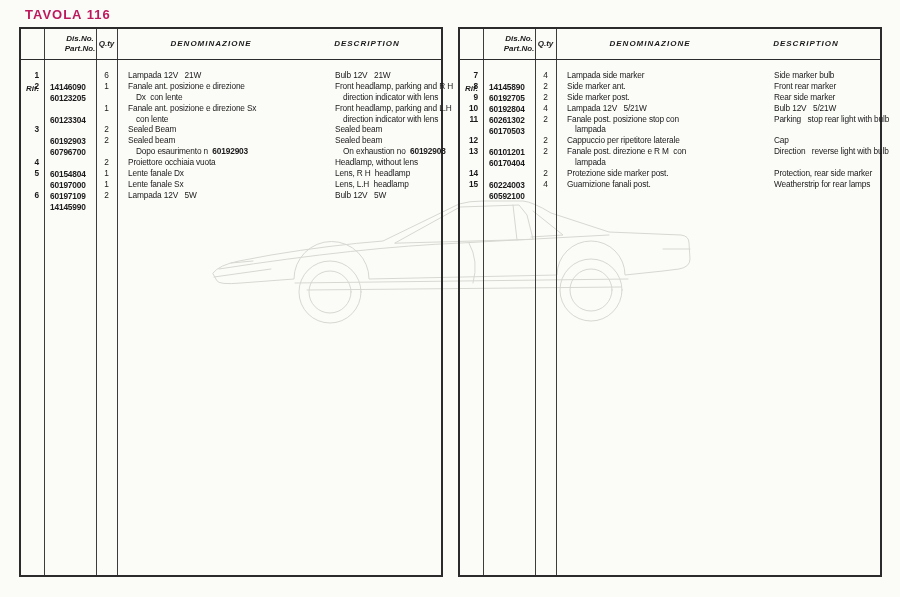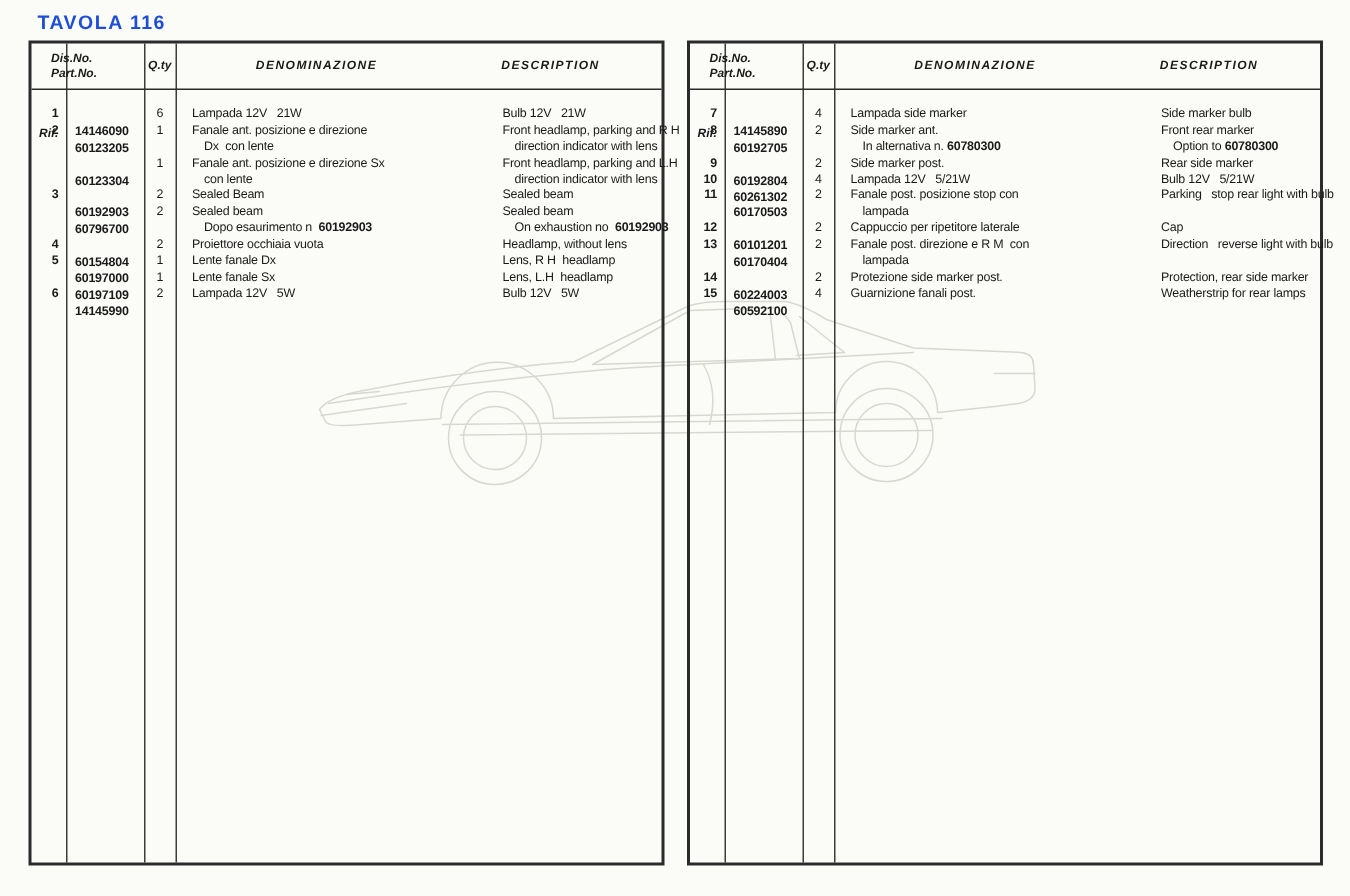--- a/index.html
+++ b/index.html
@@ -6,7 +6,7 @@
   .page{position:relative;width:900px;height:597px;background:#fbfbf8;overflow:hidden;
         font-family:"Liberation Sans",sans-serif;color:#1a1a1a;}
   .title{position:absolute;left:25px;top:7px;font-size:13px;font-weight:bold;
-         letter-spacing:1px;color:#1d4ed8;}
+         letter-spacing:1px;color:#be185d;}
   .car{position:absolute;left:211px;top:191px;}
 
   .ptable{position:absolute;top:27px;width:424px;height:550px;

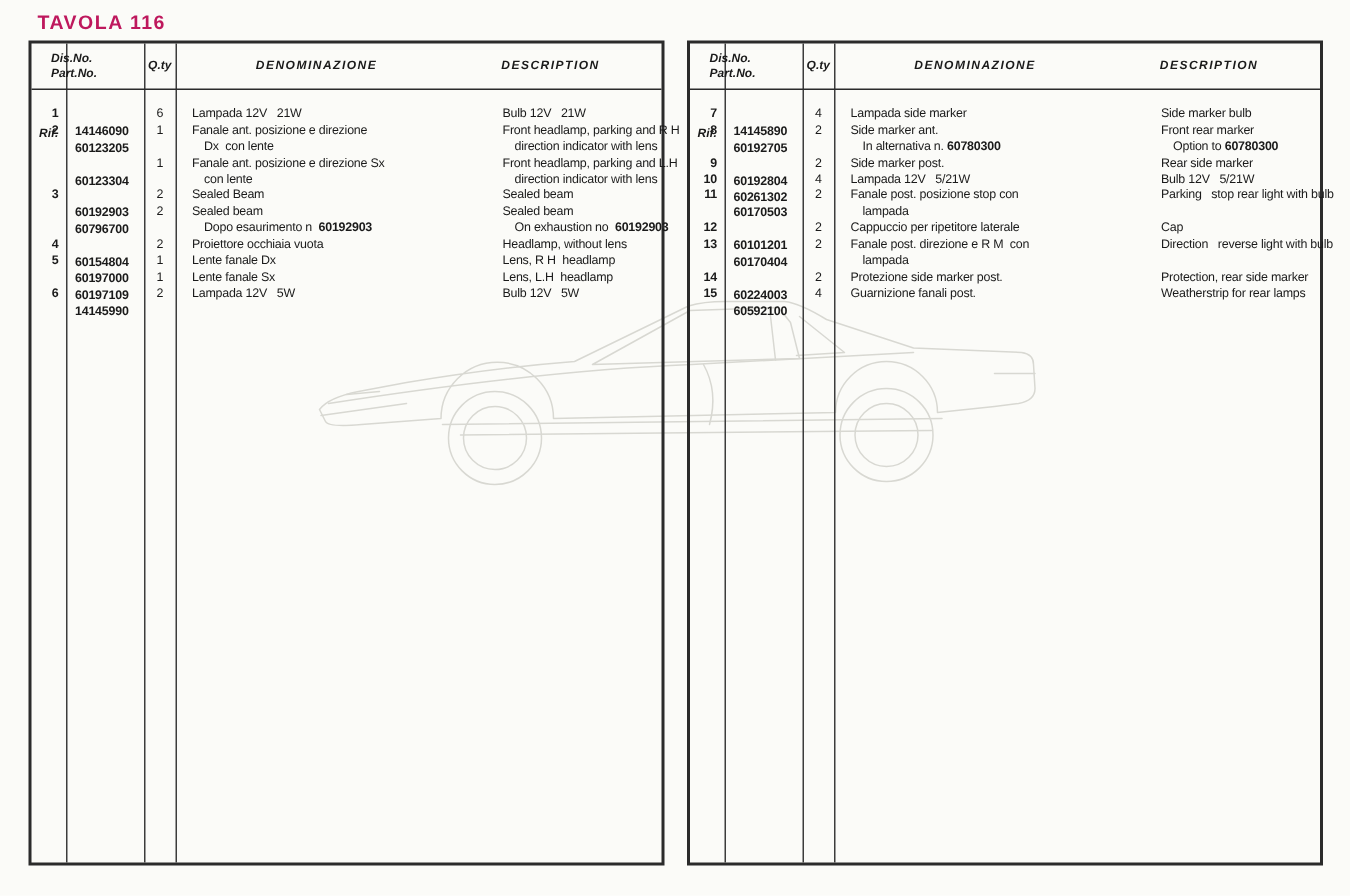--- a/index.html
+++ b/index.html
@@ -19,7 +19,7 @@
   .thead{position:relative;height:30px;border-bottom:1.5px solid #2b2b2b;
          font-style:italic;font-weight:bold;font-size:8px;}
   .h-rif{position:absolute;left:0;width:23px;top:10px;text-align:center;margin-top:45px;}
-  .h-dis{position:absolute;left:13px;width:52px;top:5px;line-height:10px;}
+  .h-dis{position:absolute;left:33px;width:52px;top:5px;text-align:center;line-height:10px;}
   .h-qty{position:absolute;left:75px;width:21px;top:10px;text-align:center;}
   .h-den{position:absolute;left:110px;width:160px;top:10px;text-align:center;letter-spacing:1px;}
   .h-desc{position:absolute;left:280px;width:132px;top:10px;text-align:center;letter-spacing:1px;}

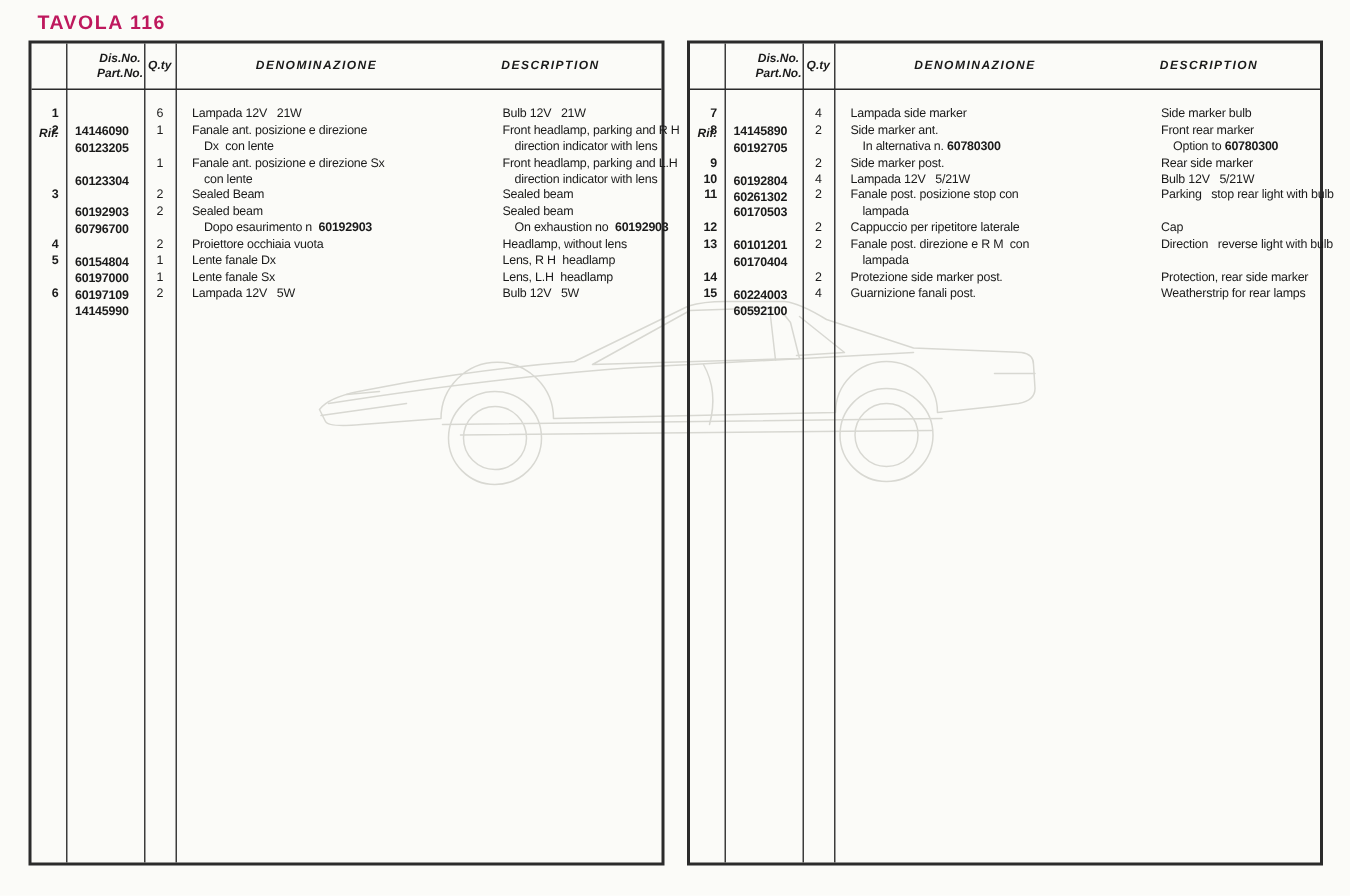--- a/index.html
+++ b/index.html
@@ -201,13 +201,6 @@
           <span class="desc"><span>Front rear marker</span></span>
         </div>
         <div class="row">
-          <span class="c-rif"></span>
-          <span class="c-part"></span>
-          <span class="c-qty"></span>
-          <span class="den ind"><span>In alternativa n. </span><b>60780300</b></span>
-          <span class="desc ind"><span>Option to </span><b>60780300</b></span>
-        </div>
-        <div class="row">
           <span class="c-rif">9</span>
           <span class="c-part">60192804</span>
           <span class="c-qty">2</span>

